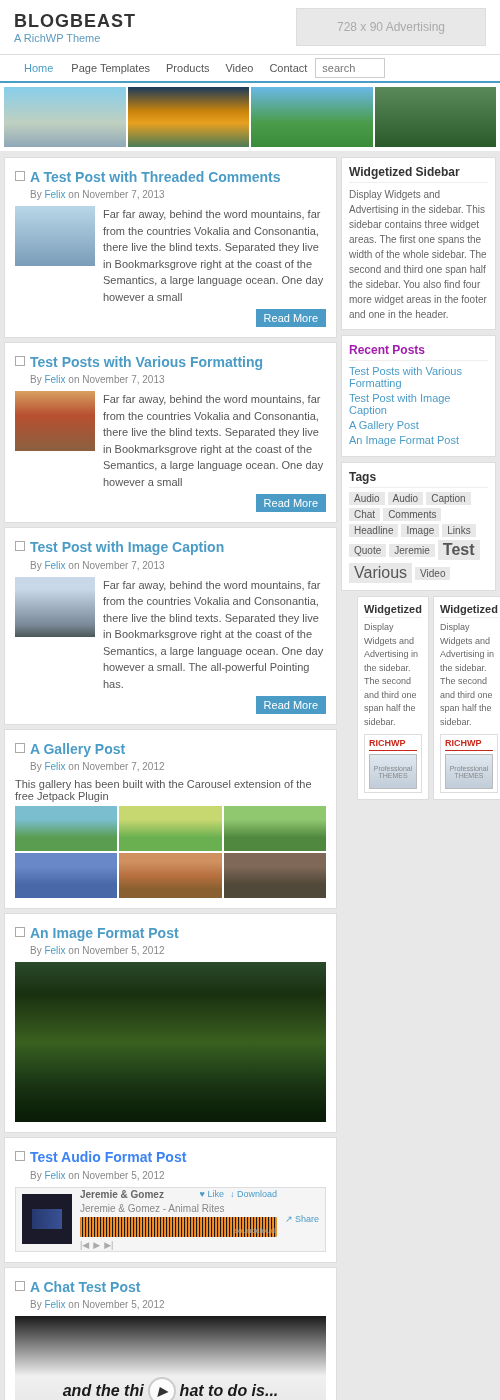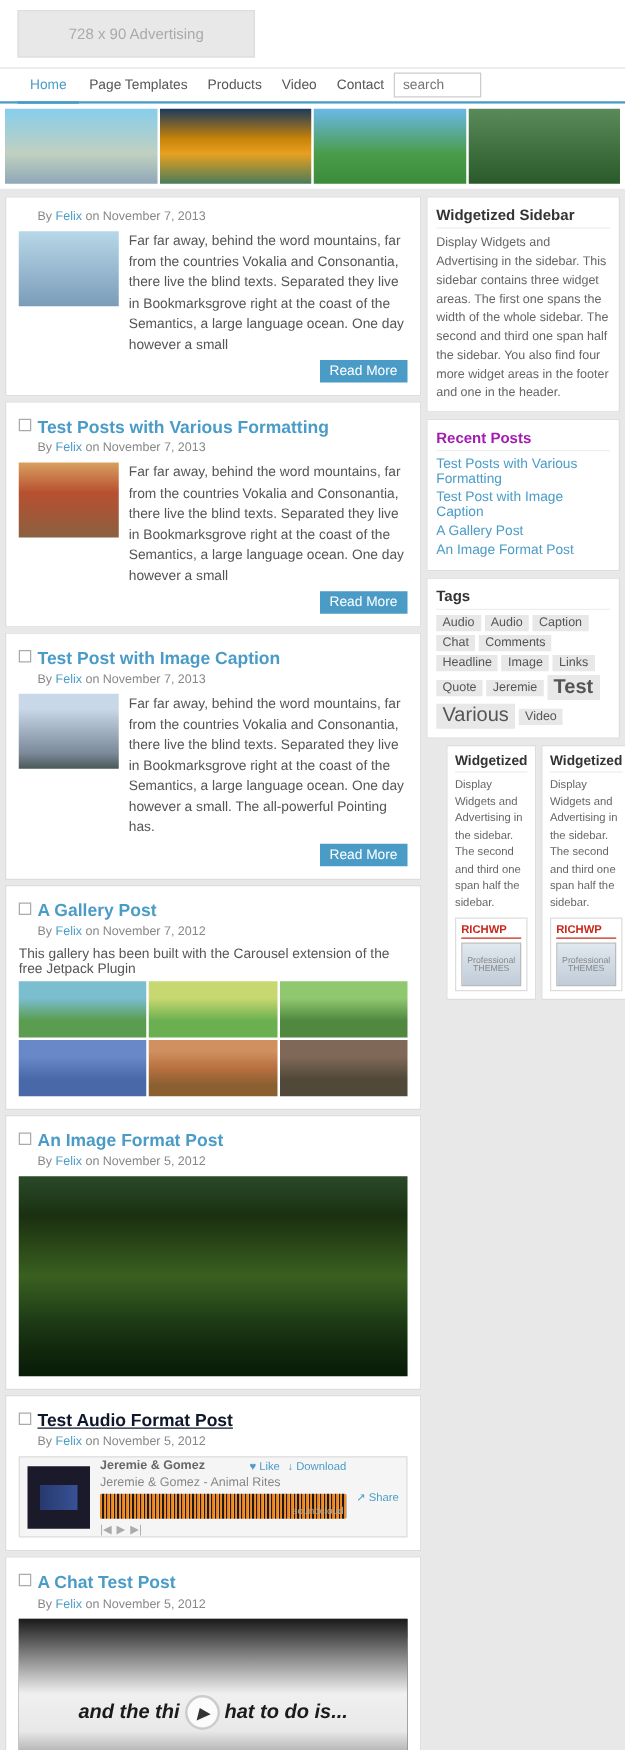--- a/index.html
+++ b/index.html
@@ -9,6 +9,10 @@
 <body>
 
 <div style="background:#fff; padding:8px 14px; display:flex; align-items:center; justify-content:space-between; border-bottom:1px solid #ddd;">
+  <div>
+    <div style="font-size:18px; font-weight:bold; color:#333; letter-spacing:1px; cursor:pointer;">BLOGBEAST</div>
+    <div style="font-size:11px; color:#5a9abf;">A RichWP Theme</div>
+  </div>
   <div style="background:#e8e8e8; width:190px; height:38px; display:flex; align-items:center; justify-content:center; color:#aaa; font-size:12px; border:1px solid #ddd;">728 x 90 Advertising</div>
 </div>
 

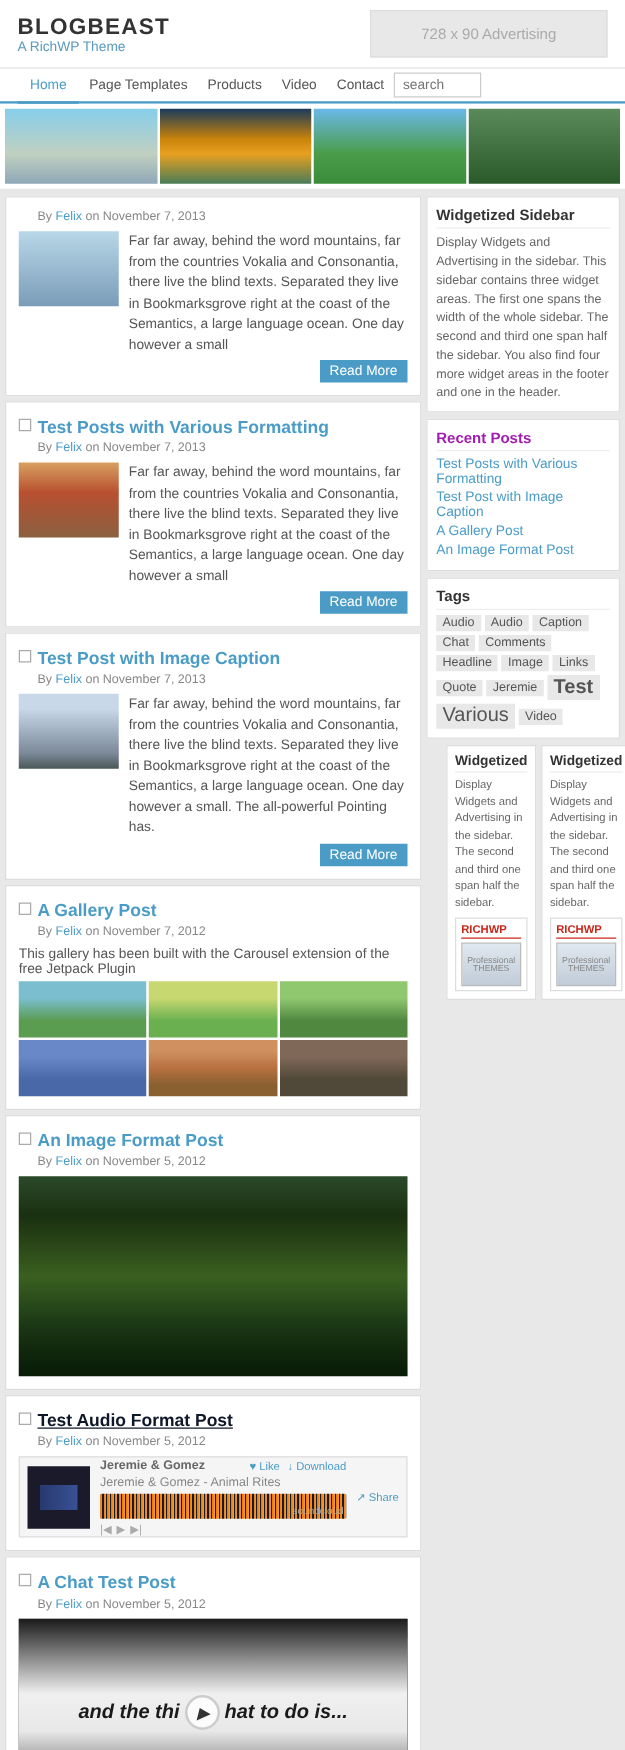--- a/index.html
+++ b/index.html
@@ -39,6 +39,10 @@
   <div style="flex:1; display:flex; flex-direction:column; gap:4px; min-width:0;">
 
     <div style="background:#fff; padding:10px; border:1px solid #ddd;">
+      <div style="display:flex; align-items:flex-start; margin-bottom:3px;">
+        <div style="width:10px; height:10px; border:1px solid #aaa; margin-right:5px; margin-top:3px; flex-shrink:0;"></div>
+        <div style="font-size:14px; font-weight:bold; color:#4a9cc7; line-height:1.3; cursor:pointer;">A Test Post with Threaded Comments</div>
+      </div>
       <div style="font-size:10px; color:#888; margin-bottom:6px; padding-left:15px;">By <span style="color:#4a9cc7;">Felix</span> on <span>November 7, 2013</span></div>
       <div style="display:flex; gap:8px;">
         <div style="width:80px; height:60px; flex-shrink:0; background:linear-gradient(180deg,#b8d8e8 0%,#7a9cb8 100%); cursor:pointer;"></div>

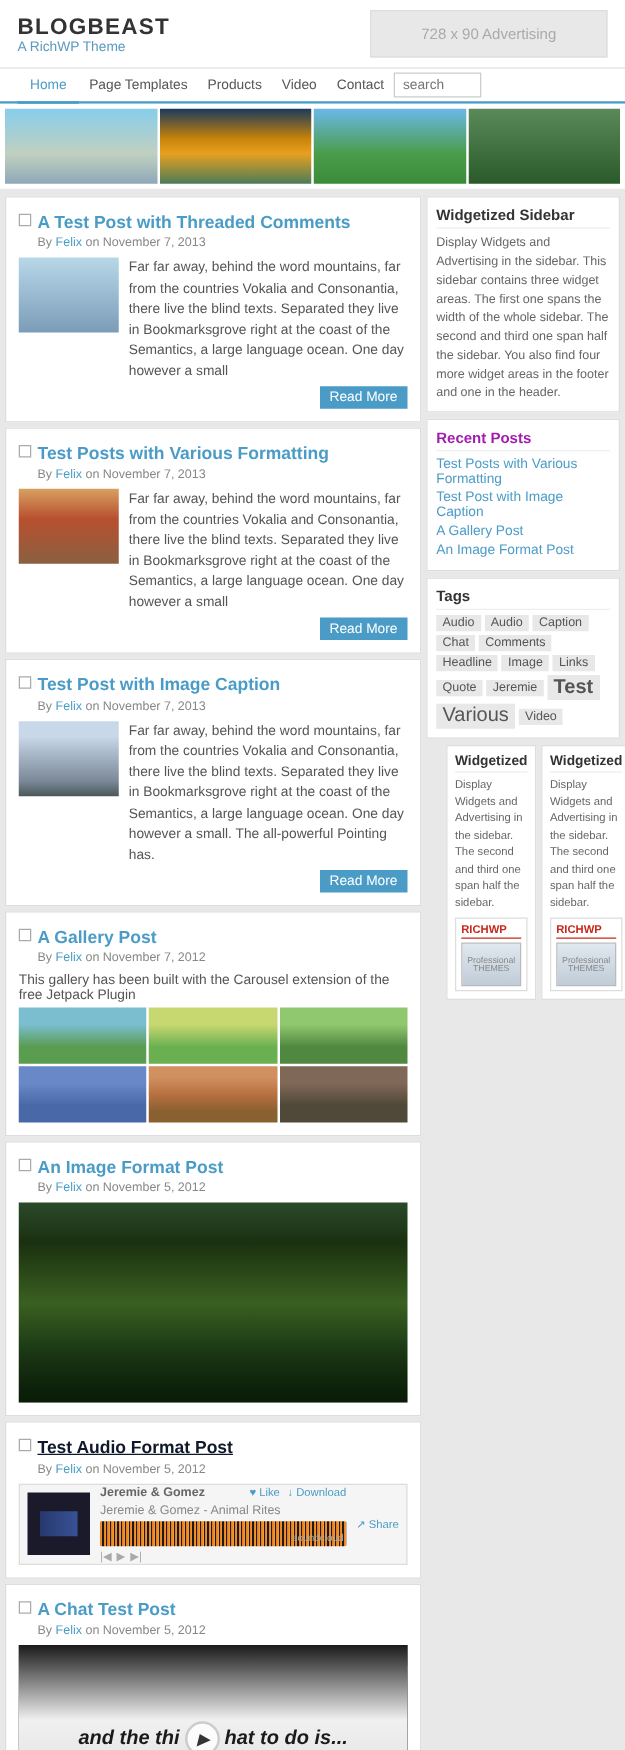--- a/index.html
+++ b/index.html
@@ -120,7 +120,7 @@
     <div style="background:#fff; padding:10px; border:1px solid #ddd;">
       <div style="display:flex; align-items:flex-start; margin-bottom:3px;">
         <div style="width:10px; height:10px; border:1px solid #aaa; margin-right:5px; margin-top:3px; flex-shrink:0;"></div>
-        <div style="font-size:14px; font-weight:bold; color:#0f172a; line-height:1.3; cursor:pointer;text-decoration:underline;">Test Audio Format Post</div>
+        <div style="font-size:14px; font-weight:bold; color:#3b82f6; line-height:1.3; cursor:pointer;">Test Audio Format Post</div>
       </div>
       <div style="font-size:10px; color:#888; margin-bottom:6px; padding-left:15px;">By <span style="color:#4a9cc7;">Felix</span> on <span>November 5, 2012</span></div>
       <div style="background:#f5f5f5; border:1px solid #ddd; height:65px; display:flex; align-items:center; padding:6px; gap:8px;">

